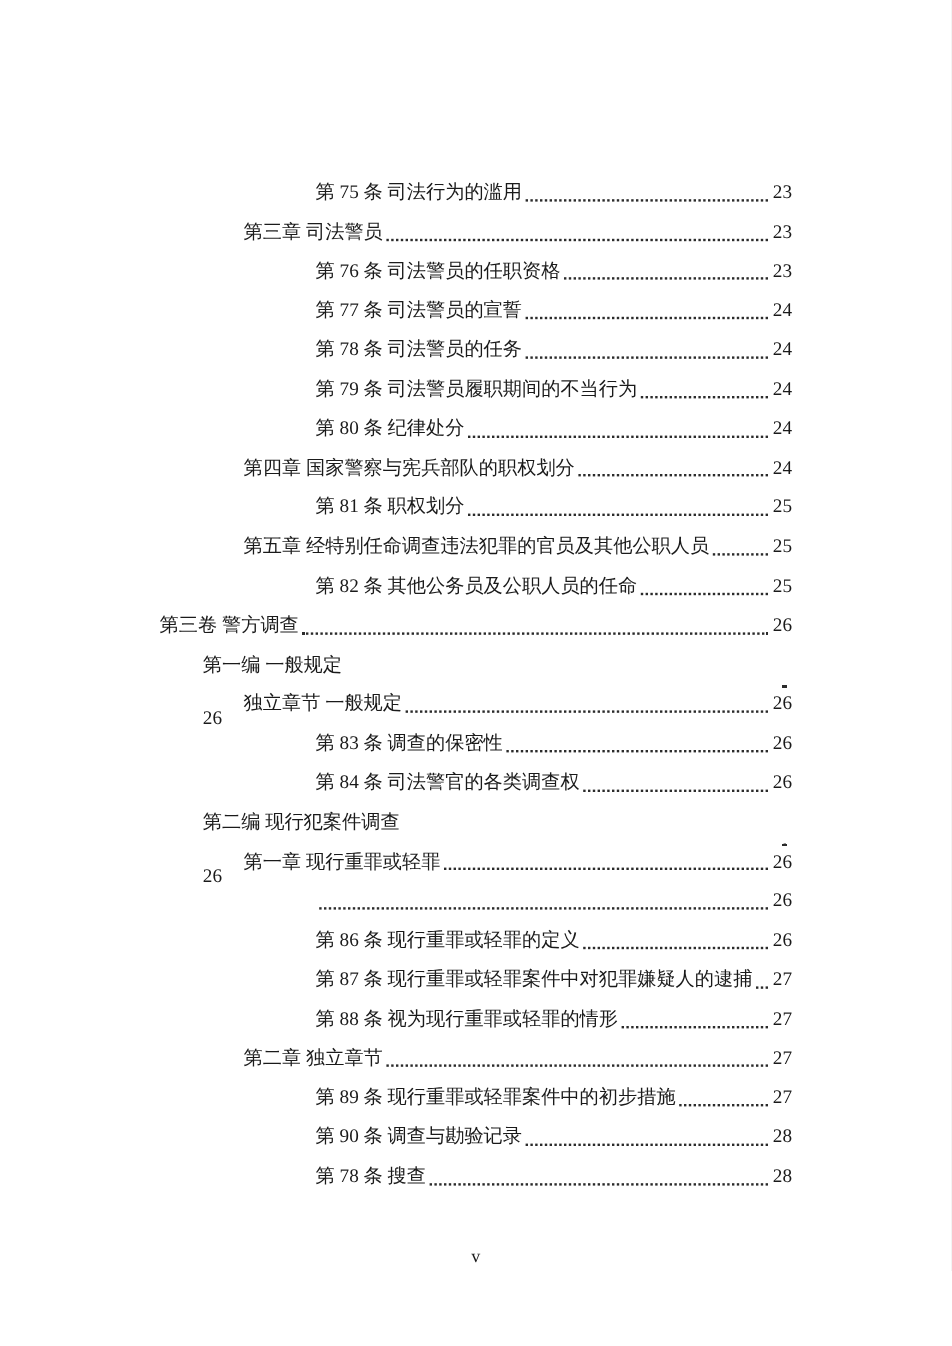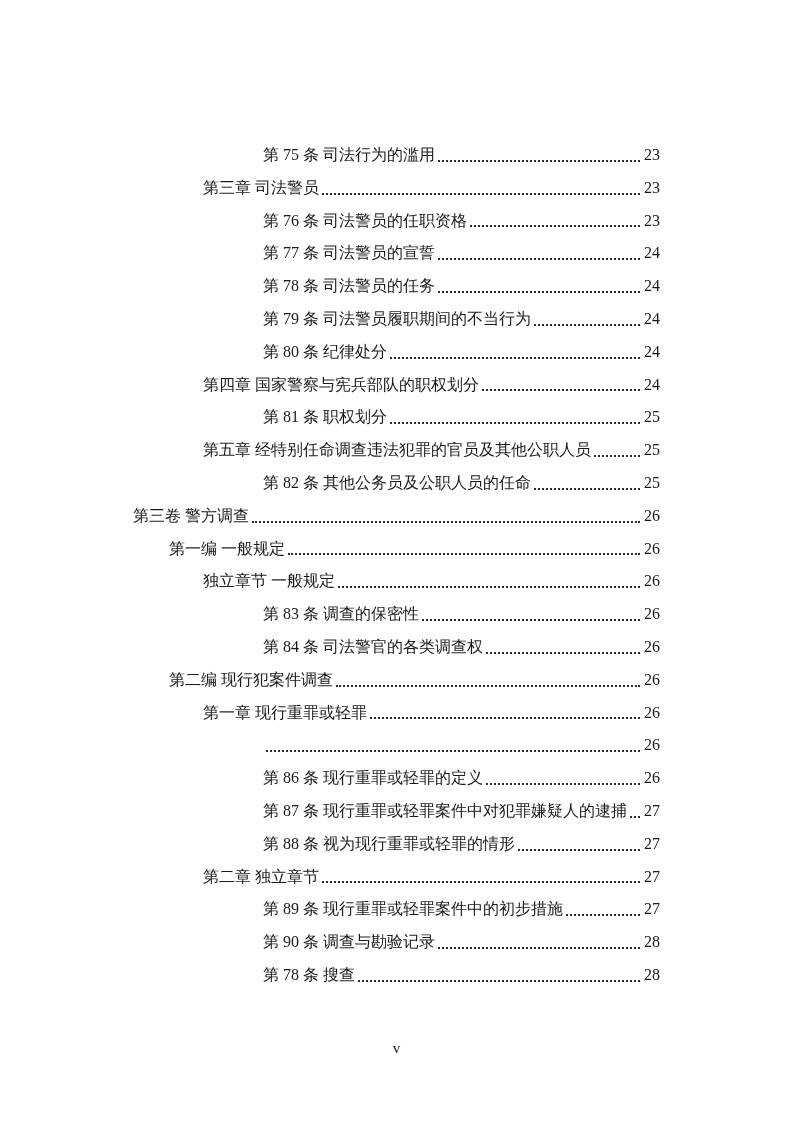--- a/index.html
+++ b/index.html
@@ -20,7 +20,7 @@
   .toc {
     position: absolute;
     left: 133px;
-    top: 139px;
+    top: 145px;
     width: 527px;
   }
   .toc-row {

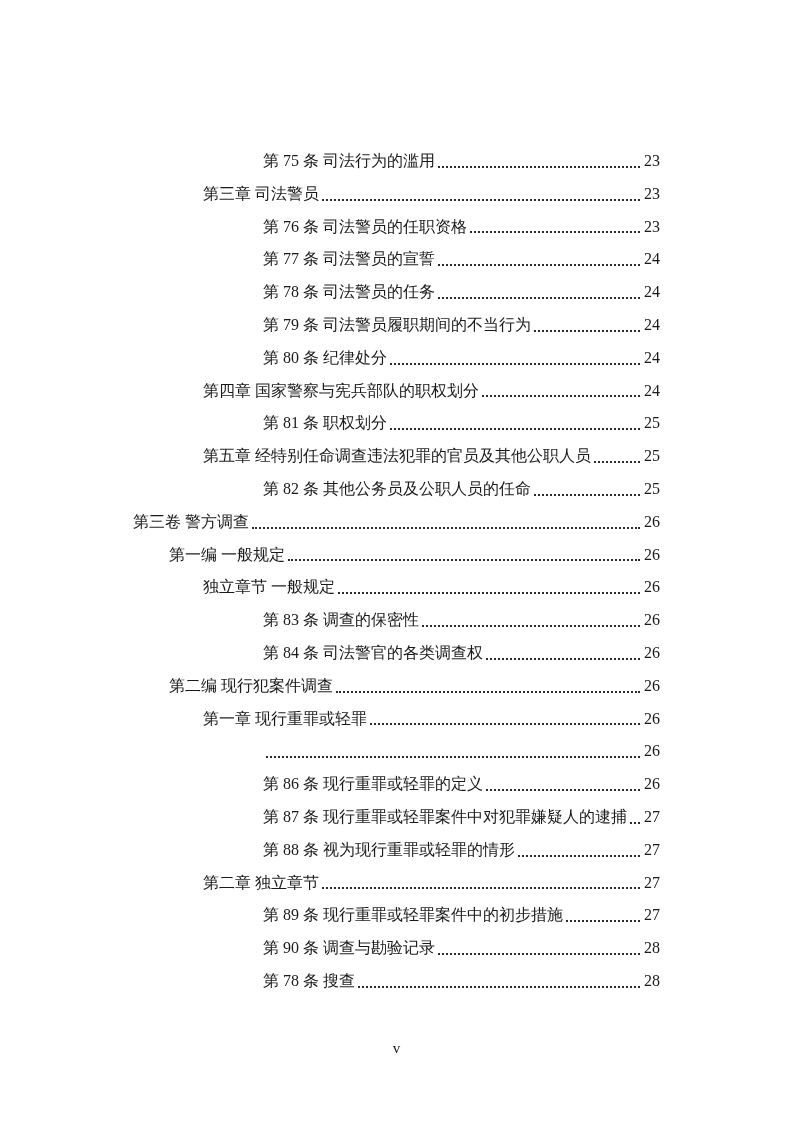--- a/index.html
+++ b/index.html
@@ -41,7 +41,7 @@
     border-bottom: 2px dotted #2b2b2b;
   }
   .level-0 { padding-left: 0; justify-content: center; }
-  .level-1 { padding-left: 36px; }
+  .level-1 { padding-left: 36px; flex-direction: column; }
   .level-2 { padding-left: 70px; text-align: right; }
   .level-3 { padding-left: 130px; }
   .footer {

